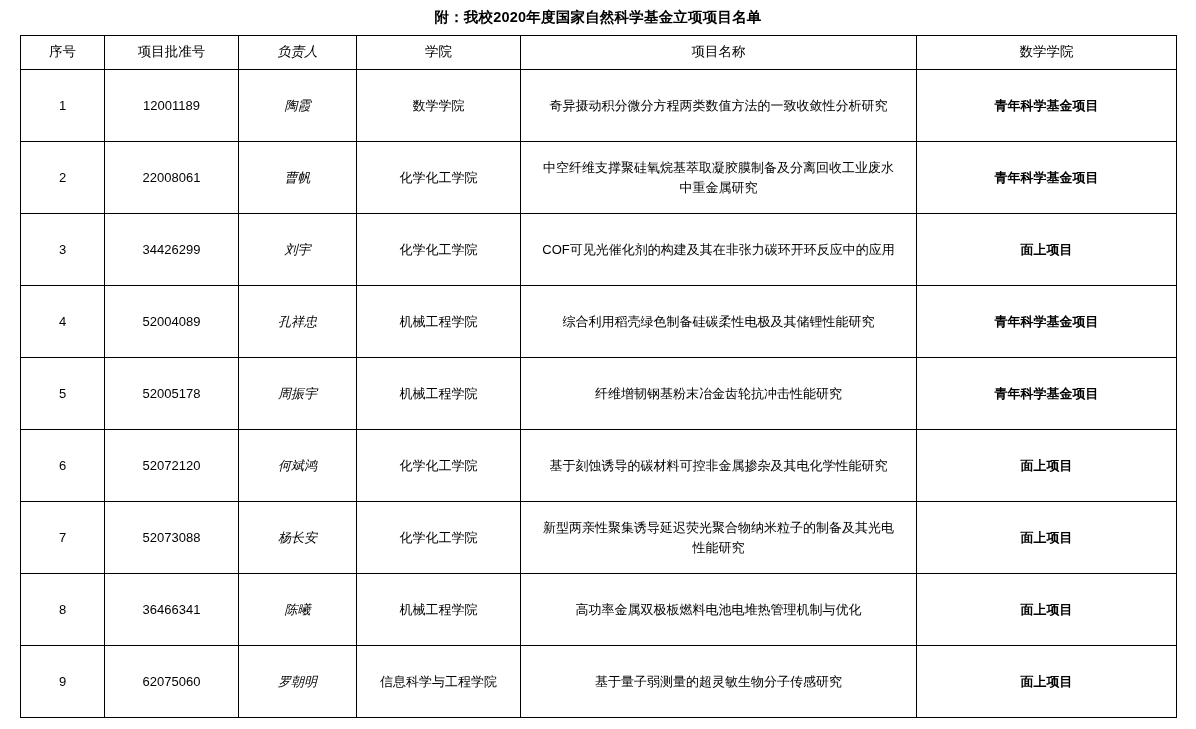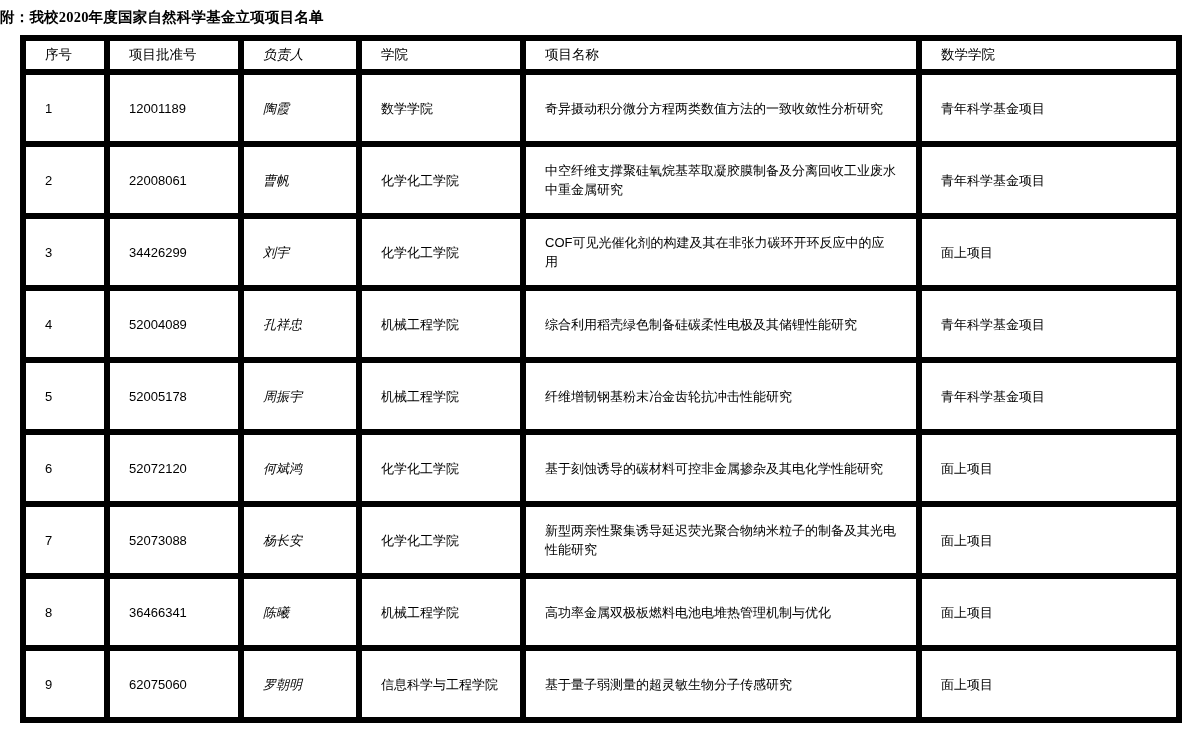--- a/index.html
+++ b/index.html
@@ -22,8 +22,8 @@
     padding: 0;
   }
   .doc-title {
-    text-align: left;
-    font-family: Liberation Serif, serif;
+    text-align: center;
+    font-family: Liberation Sans, sans-serif;
     font-weight: bold;
     font-size: 14.5px;
     letter-spacing: 0.2px;

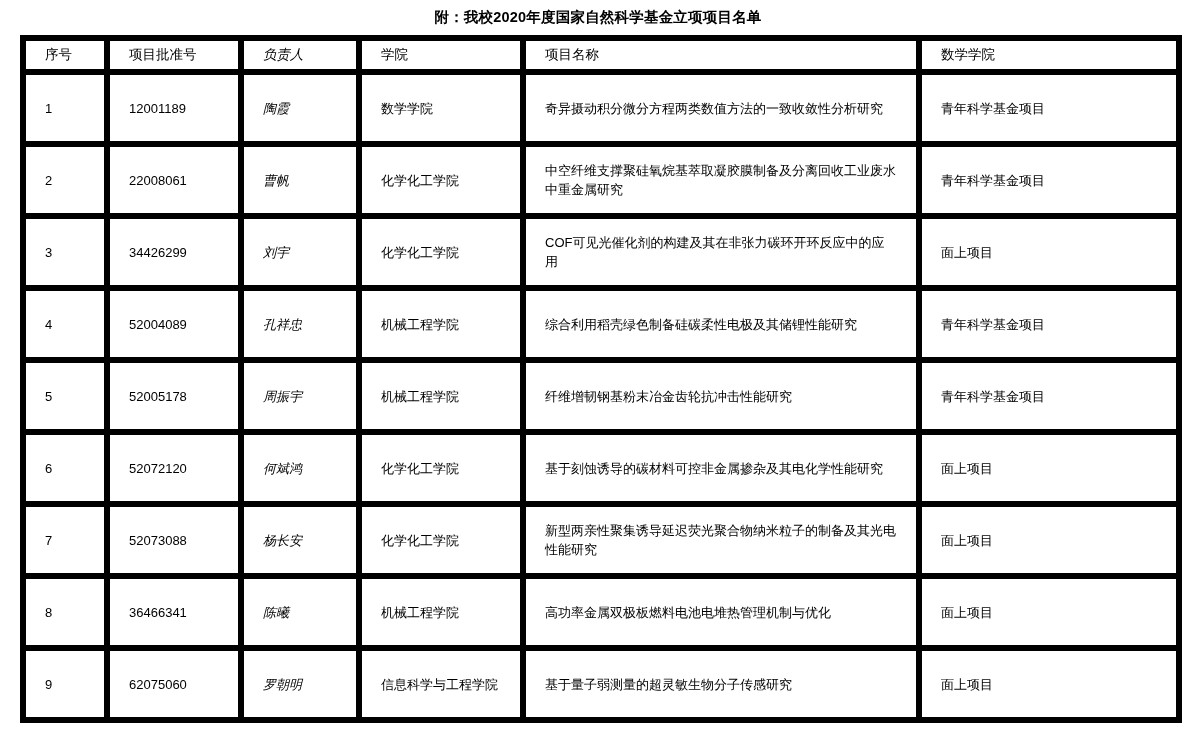--- a/index.html
+++ b/index.html
@@ -39,8 +39,8 @@
   }
   table.grant-table th,
   table.grant-table td {
-    border: 6px solid #000000;
-    text-align: left;
+    border: 1px solid #000000;
+    text-align: center;
     vertical-align: middle;
     font-family: "Liberation Sans", sans-serif;
     font-size: 13px;

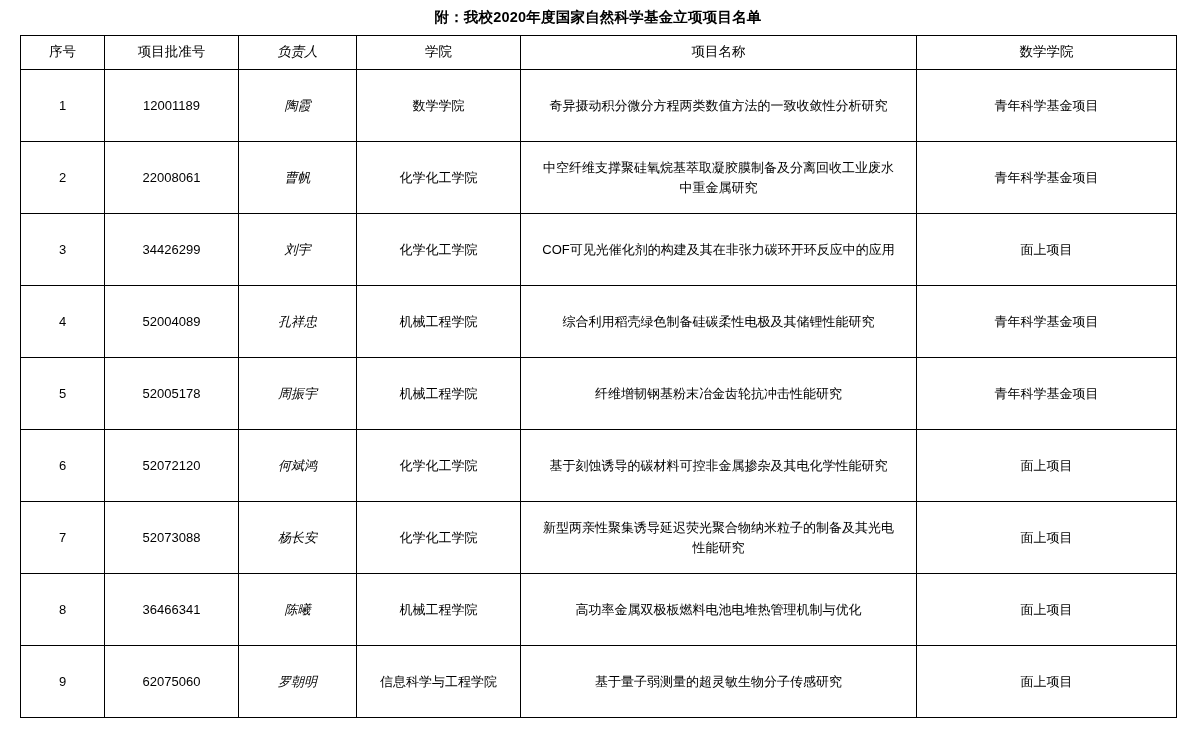--- a/index.html
+++ b/index.html
@@ -62,7 +62,7 @@
   td.col-leader, th.col-leader { width: 118px; font-style: italic; }
   td.col-college, th.col-college { width: 164px; }
   td.col-name, th.col-name { width: 396px; }
-  td.col-type, th.col-type { width: 260px; }
+  td.col-type, th.col-type { width: 260px; font-weight: bold; }
 
   td.col-seq { font-size: 12.5px; }
   td.col-code { font-size: 13px; }

